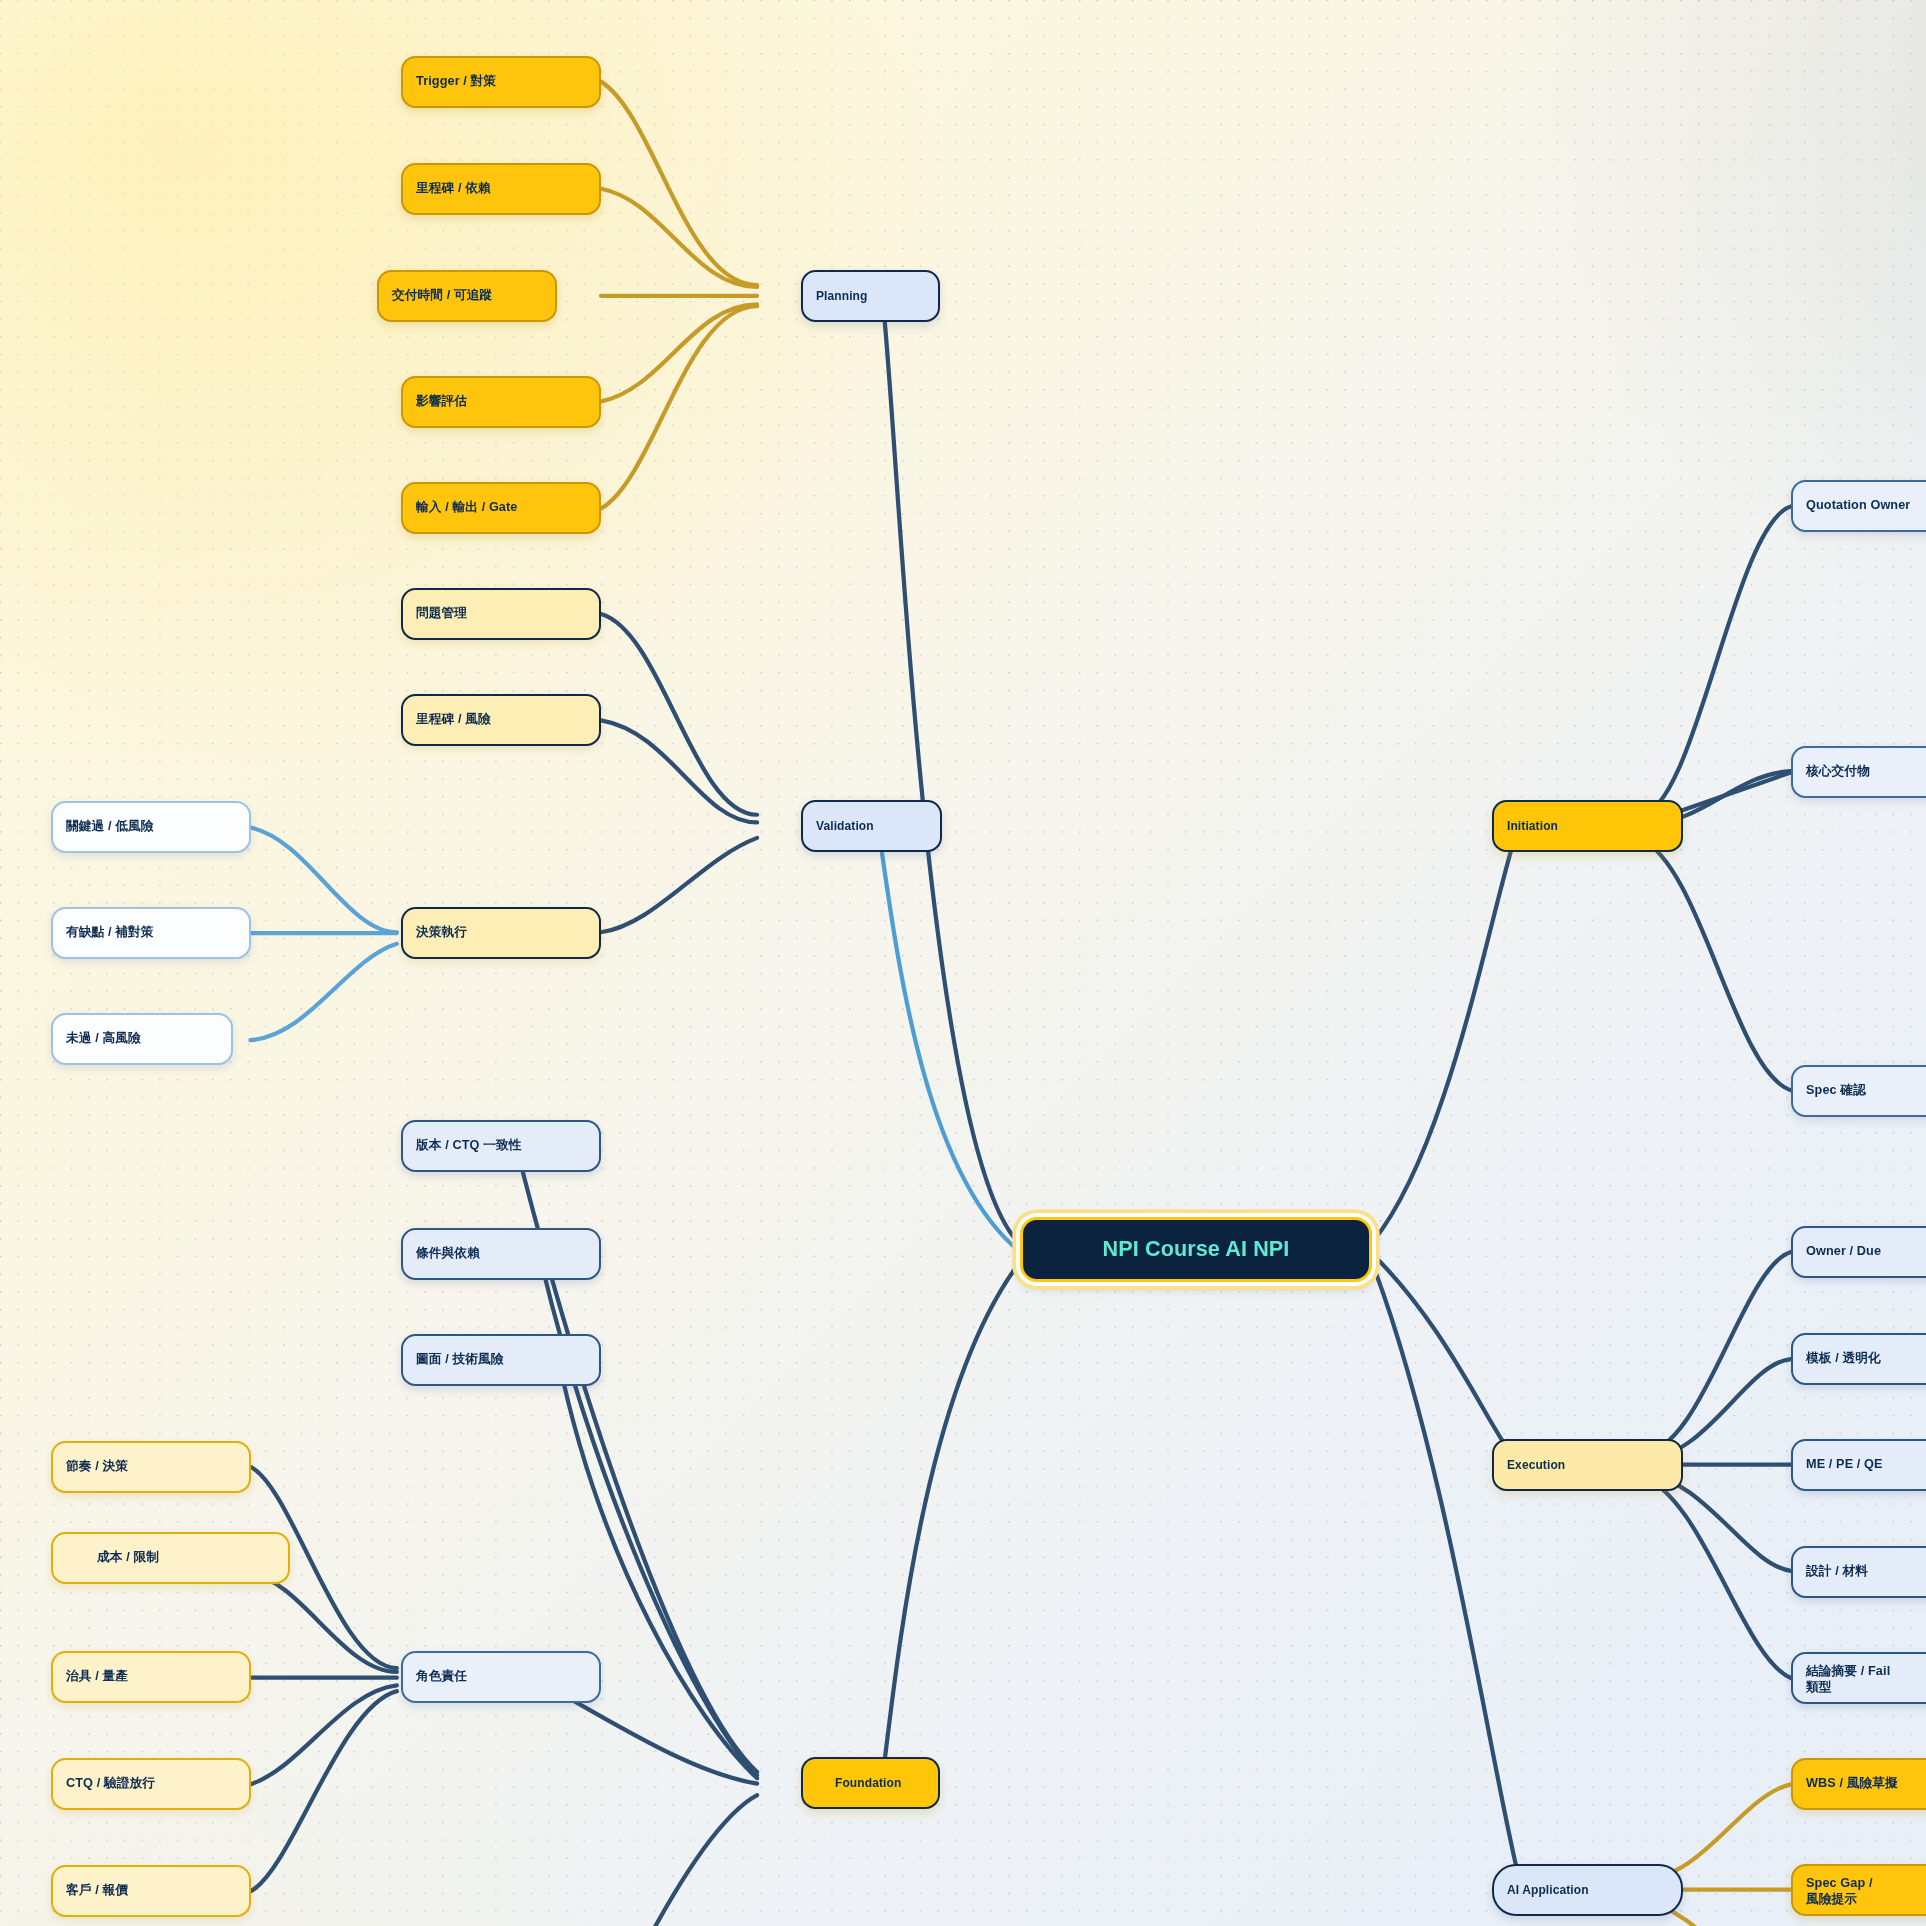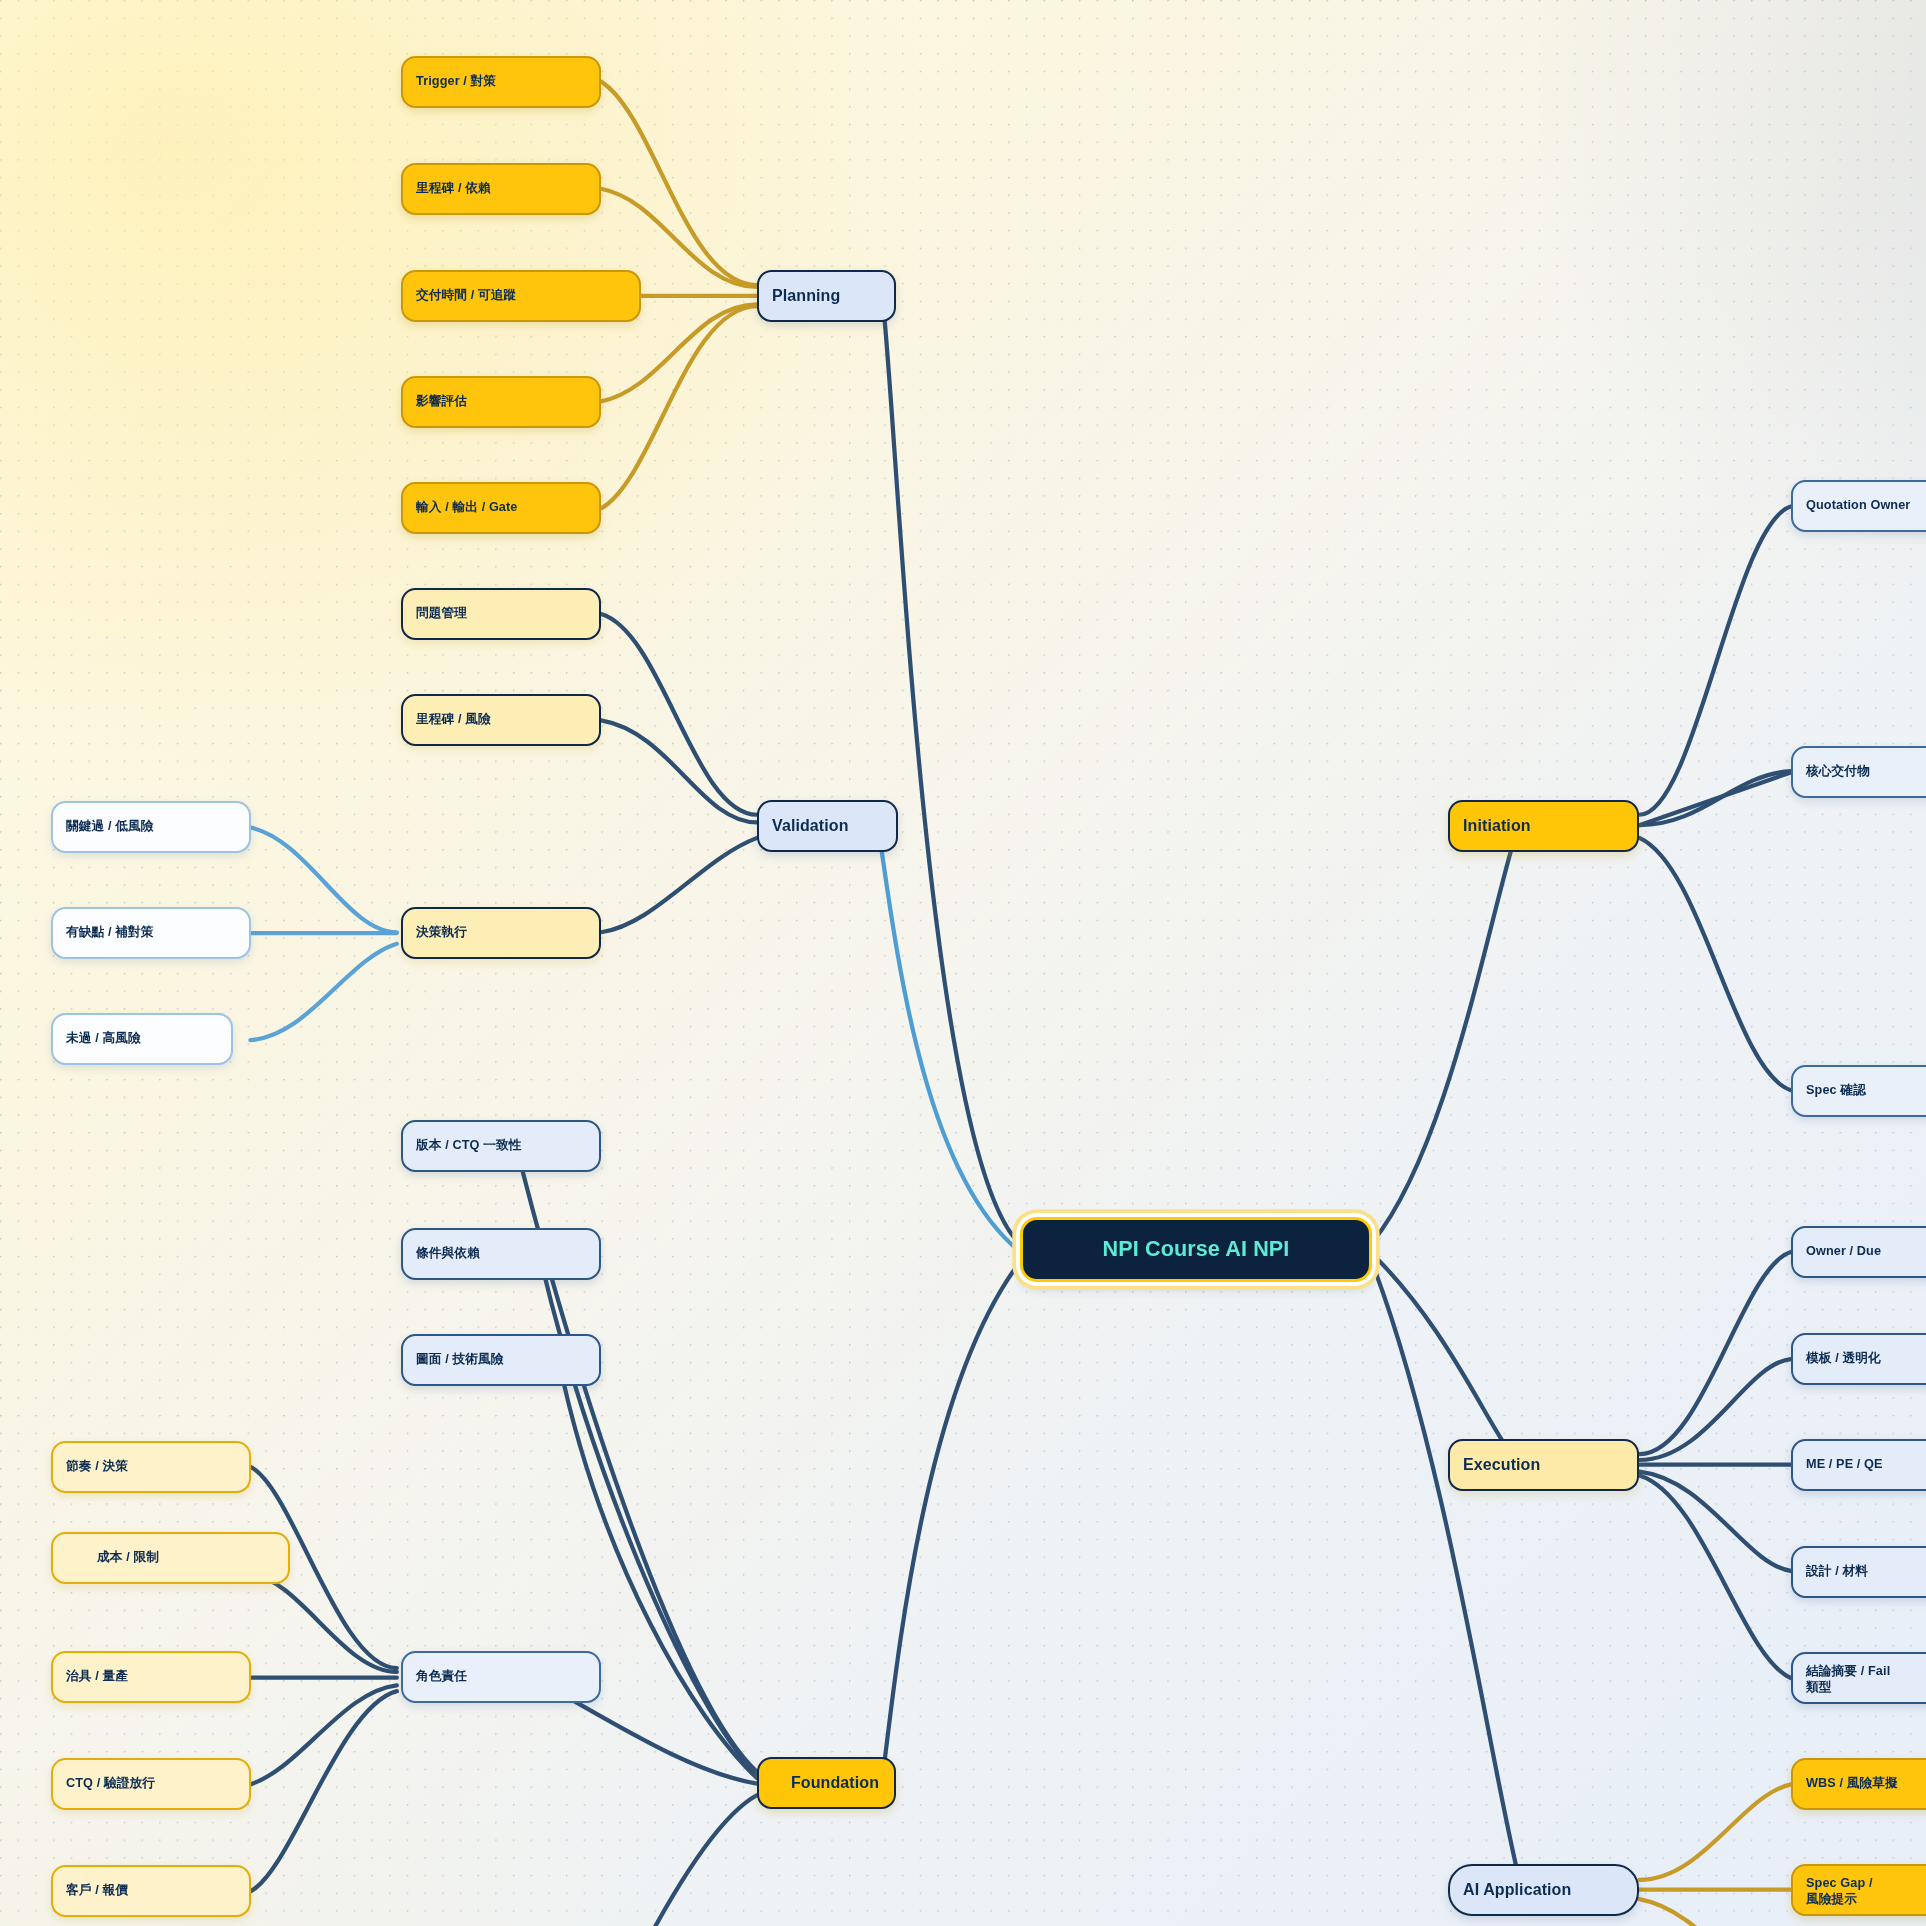--- a/index.html
+++ b/index.html
@@ -164,7 +164,7 @@
   <div class="node l-yellow fs-md" style="left:401px;top:163px;width:200px;height:52px;">
     <span class="lbl">里程碑 / 依賴</span>
   </div>
-  <div class="node l-yellow fs-md" style="left:401px;top:270px;width:240px;height:52px;">
+  <div class="node l-yellow fs-md" style="left:377px;top:270px;width:180px;height:52px;">
     <span class="lbl">交付時間 / 可追蹤</span>
   </div>
   <div class="node l-yellow fs-md" style="left:401px;top:376px;width:200px;height:52px;">

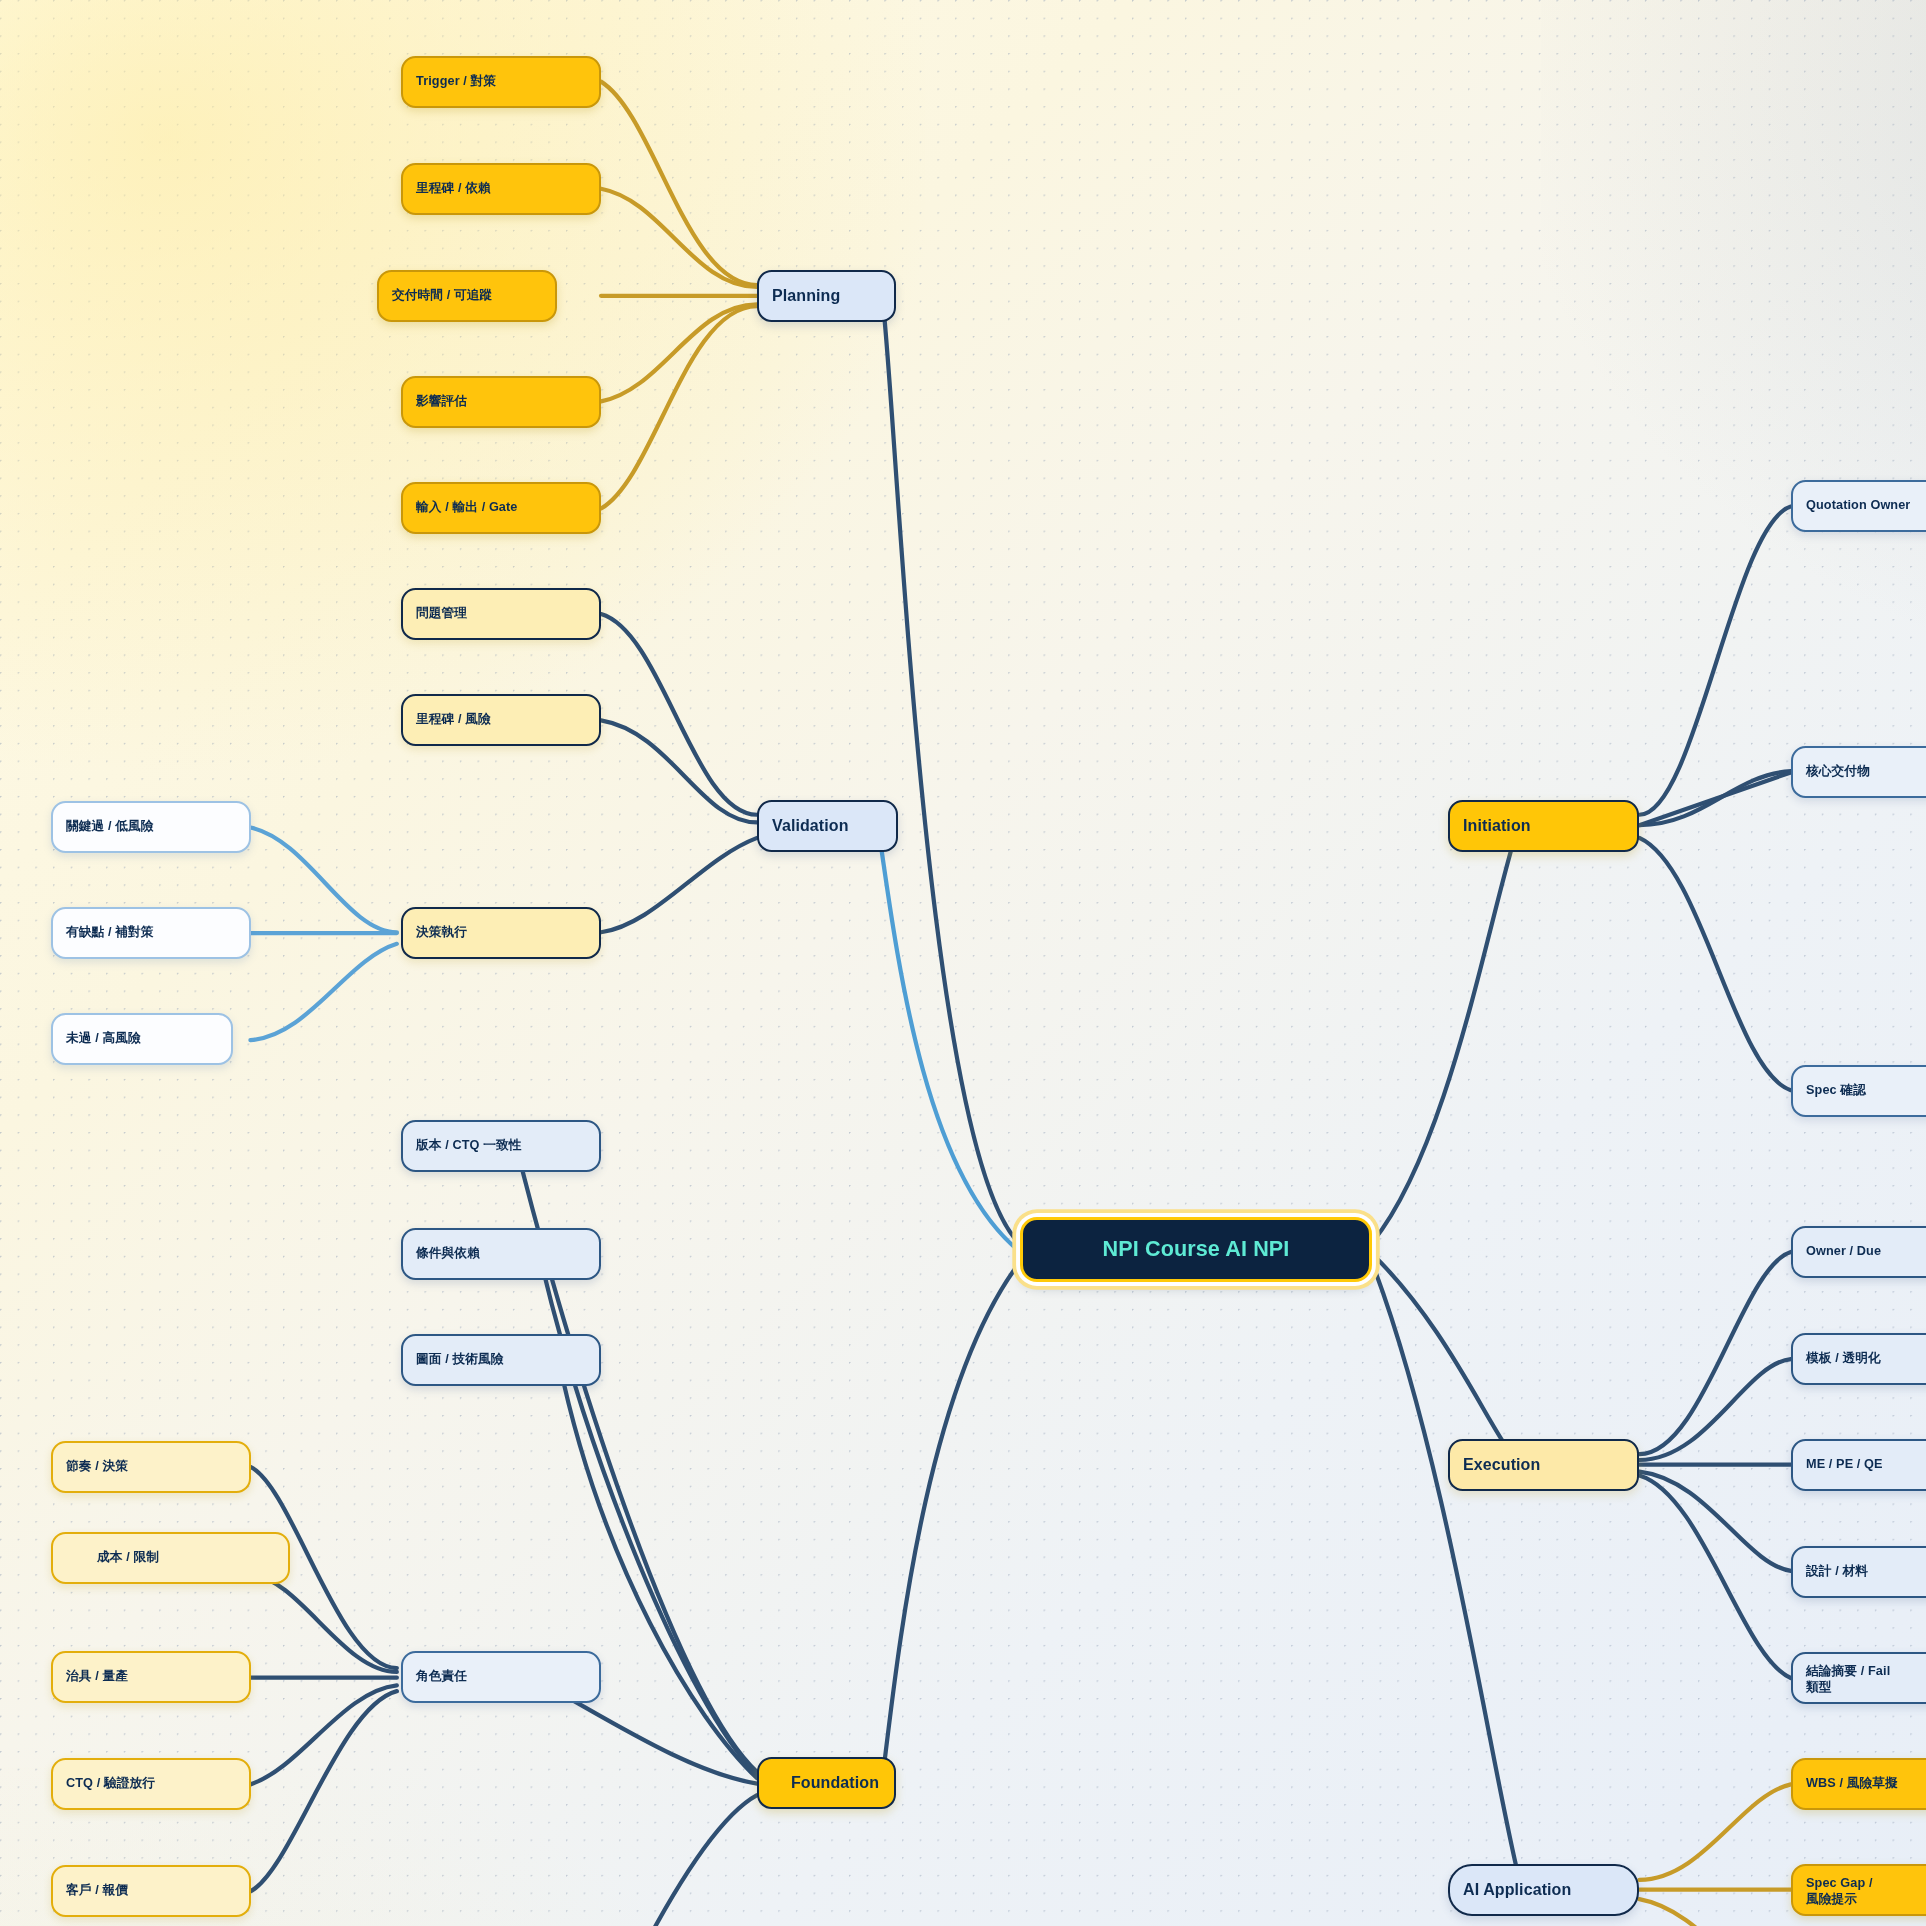--- a/index.html
+++ b/index.html
@@ -69,7 +69,7 @@
   .l-skyblue{ background:#e3ecf8;border:2.3px solid #2d5784;
     box-shadow:0 3.5px 8.5px rgba(60,90,140,.18); }
   .fs-md{font-size:12.7px;}
-  .fs-lg{font-size:16px;}
+  .fs-lg{font-size:12px;margin-left:44px;}
   .overflowy{overflow:visible;align-items:flex-start;padding-top:10px;}
 </style>
 </head>

